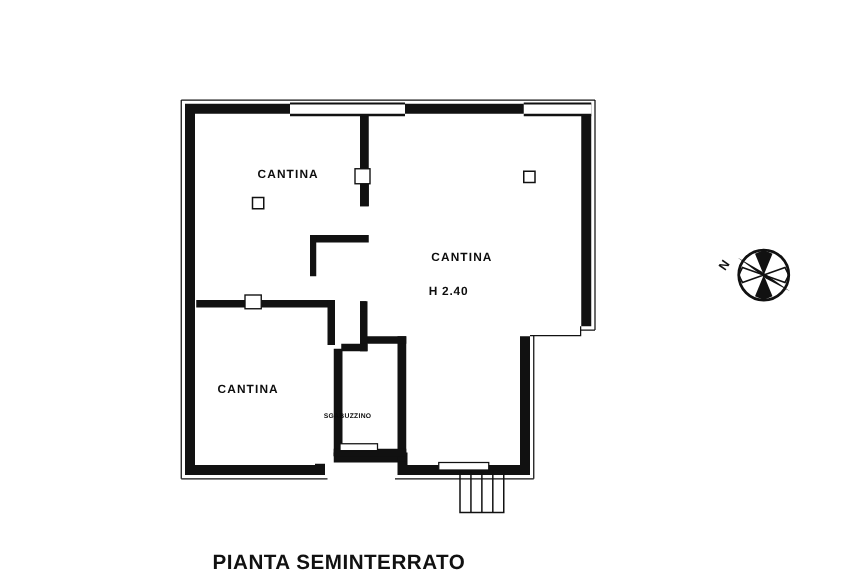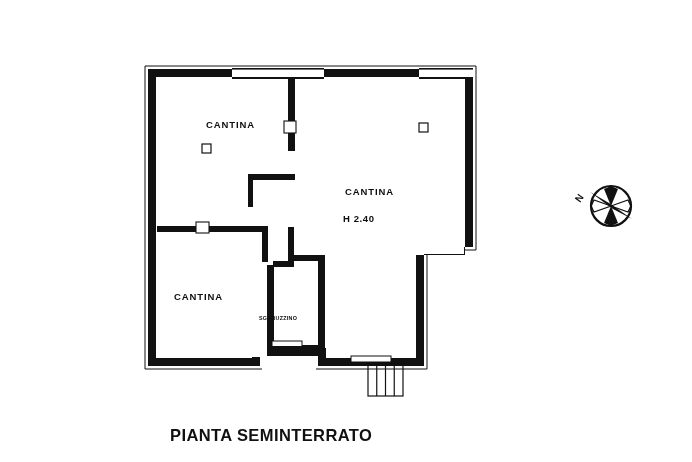--- a/index.html
+++ b/index.html
@@ -16,7 +16,7 @@
   }
   #plan-root {
     position: absolute;
-    left: 0; top: 0;
+    left: 0; top: 14px;
     width: 692px;
     height: 416px;
   }

